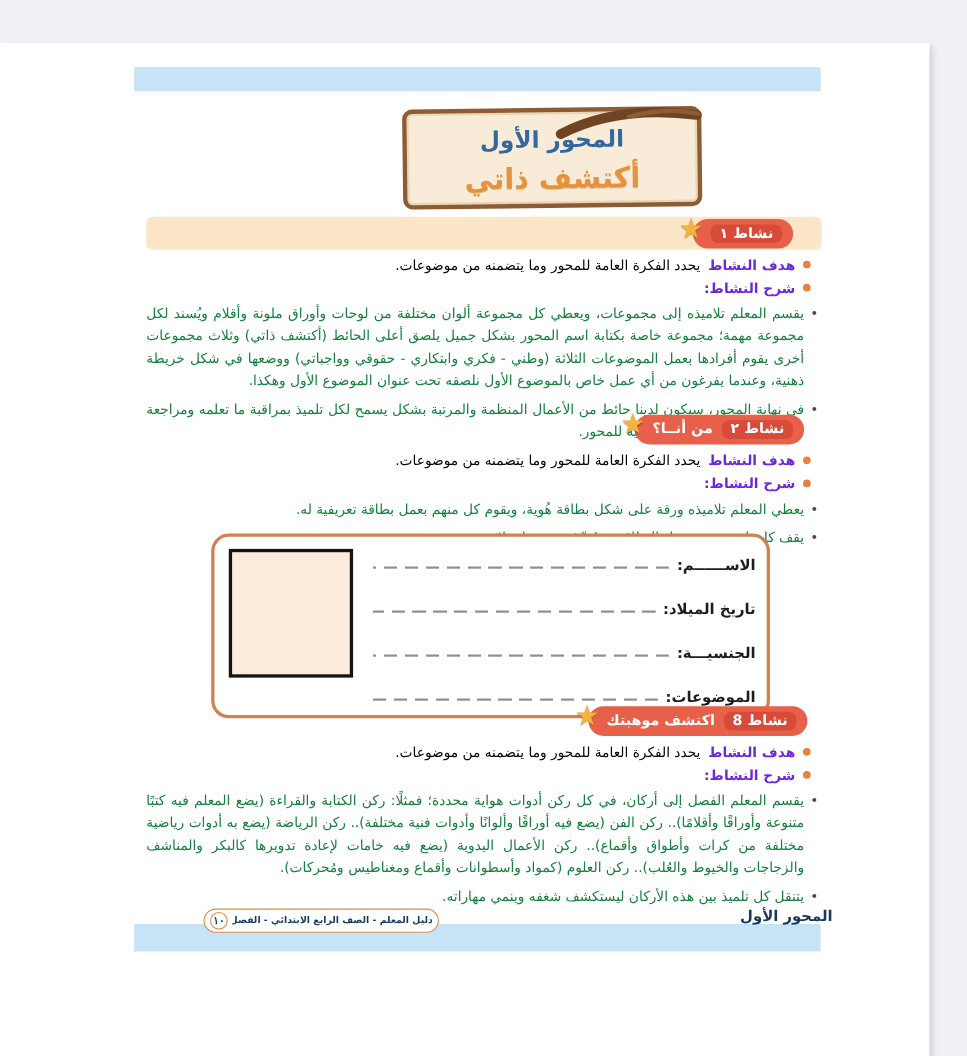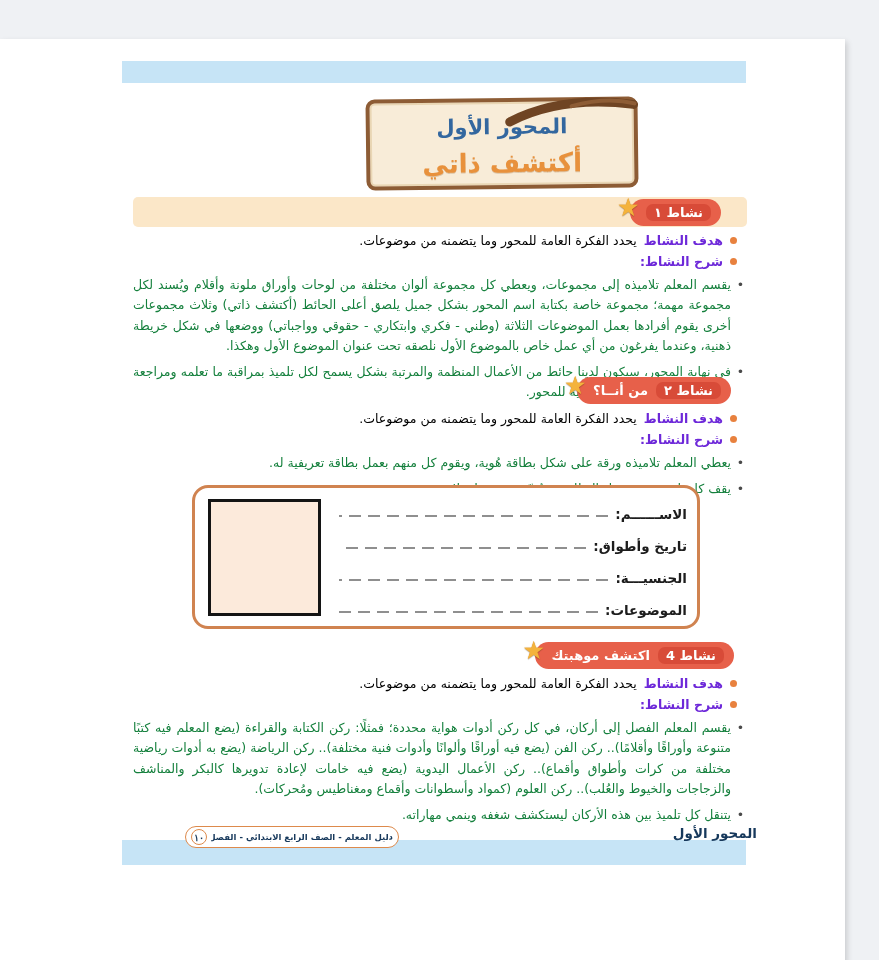--- a/index.html
+++ b/index.html
@@ -76,7 +76,7 @@
 
   
   .idcard {
-    position:absolute; left:192px; top:446px; width:508px; height:144px;
+    position:absolute; left:192px; top:446px; width:508px; height:168px;
     background:#fff; border:3px solid #d08350; border-radius:16px;
   }
   .photo-box {

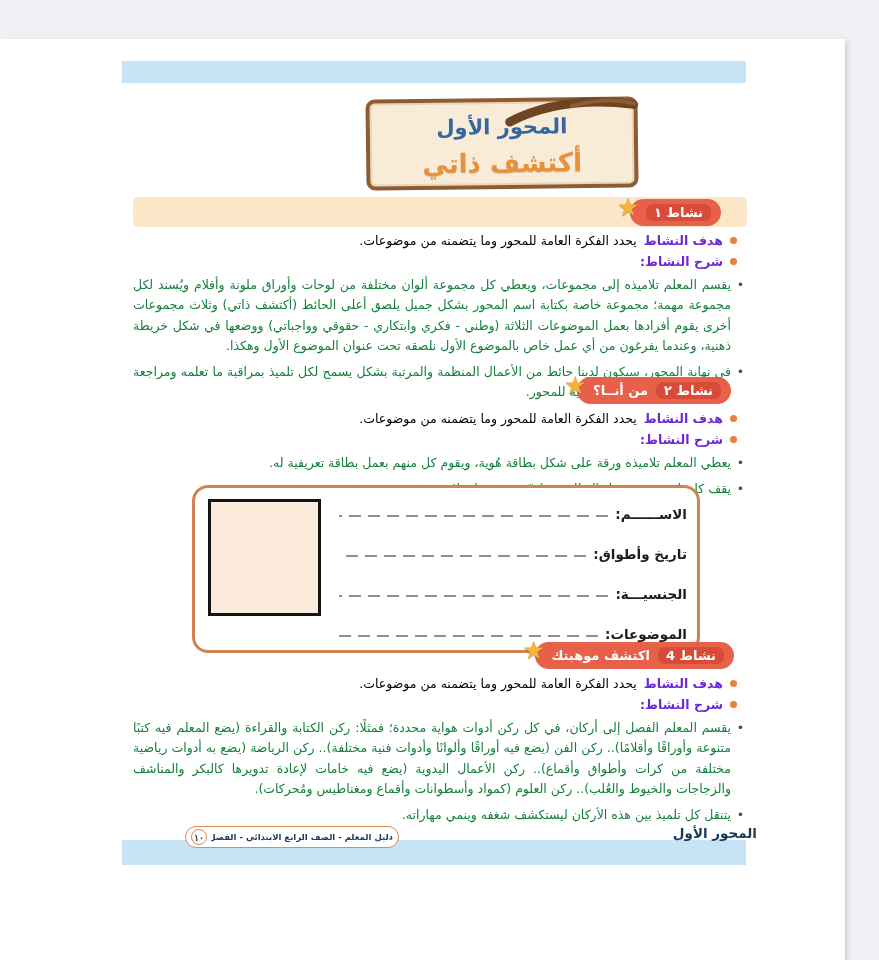--- a/index.html
+++ b/index.html
@@ -174,7 +174,7 @@
         <span class="dash"></span>
       </div>
       <div class="frow">
-        <span class="flbl">تاريخ وأطواق:</span>
+        <span class="flbl">تاريخ الميلاد:</span>
         <span class="dash"></span>
       </div>
       <div class="frow">

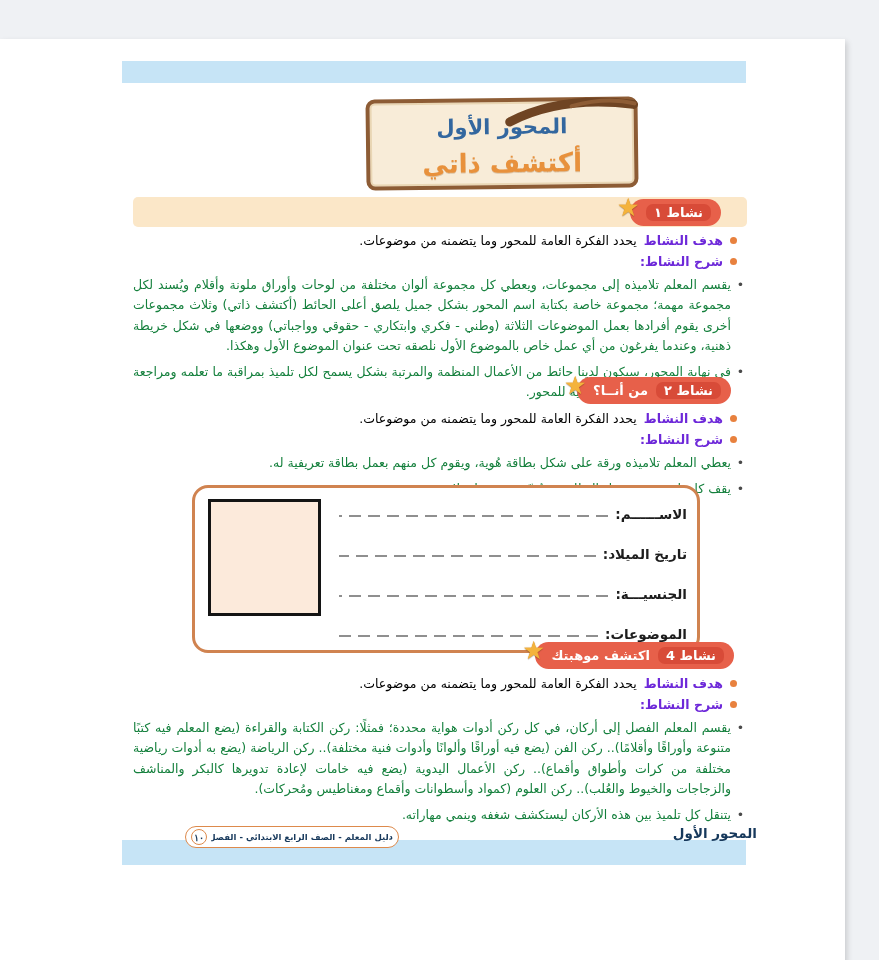--- a/index.html
+++ b/index.html
@@ -192,7 +192,7 @@
     <div class="pill-row">
       <div class="pill" style="position:absolute; right:13px; top:0;">
         <span class="star">★</span>
-        <span class="num">نشاط 4</span>
+        <span class="num">نشاط 8</span>
         <span class="pill-title">اكتشف موهبتك</span>
       </div>
     </div>

